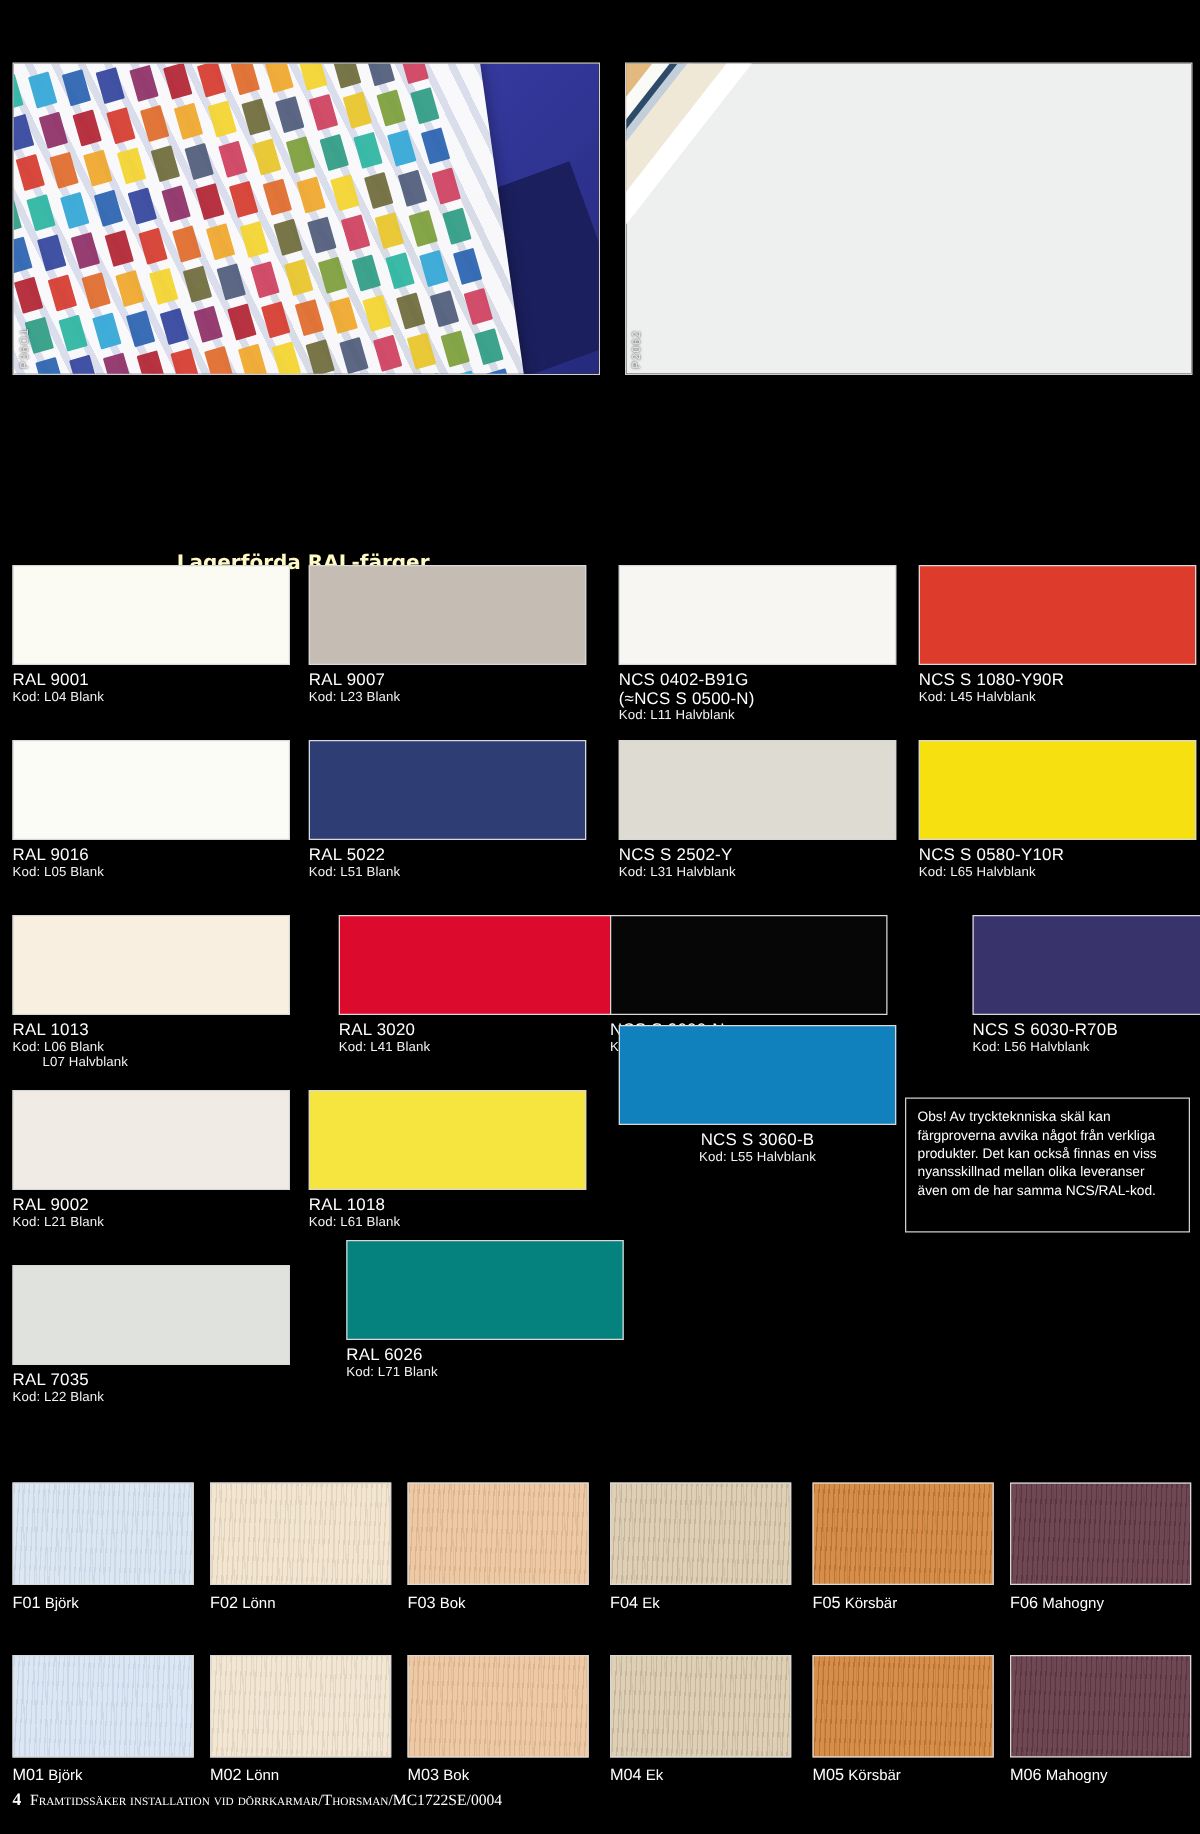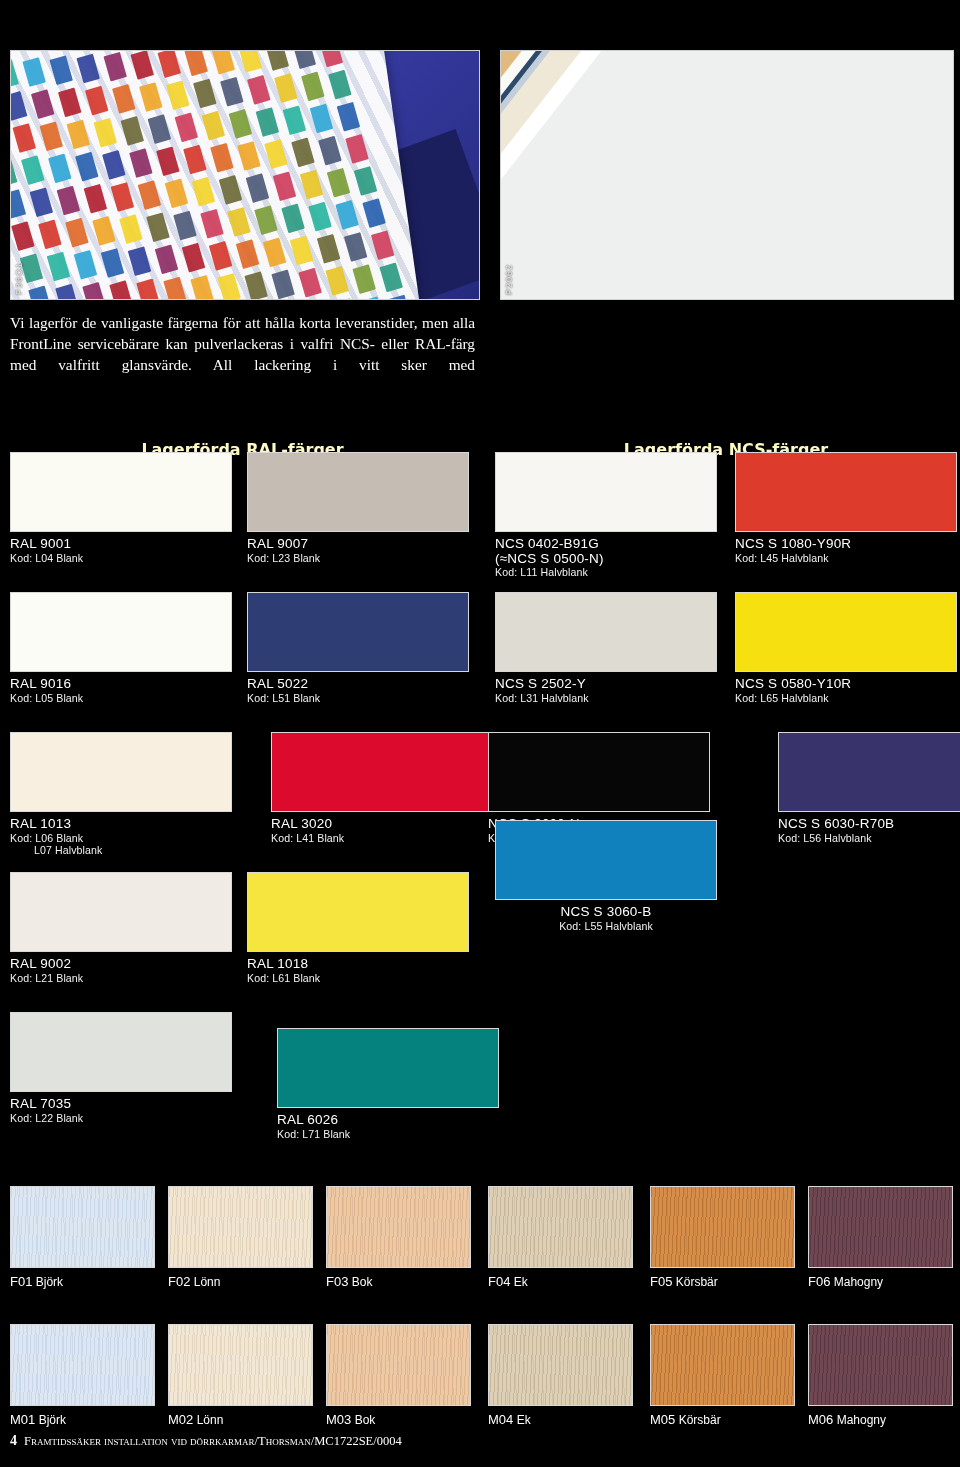--- a/index.html
+++ b/index.html
@@ -266,9 +266,6 @@
     <div class="code">P2062</div>
   </div>
 
-  <div class="intro" id="intro-left">
-    <p>Vi lagerför de vanligaste färgerna för att hålla korta leveranstider, men alla FrontLine servicebärare kan pulverlackeras i valfri NCS- eller RAL-färg med valfritt glansvärde. All lackering i vitt sker med</p>
-  </div>
 
 
   <div class="section-head" id="head-ral">Lagerförda RAL-färger</div>

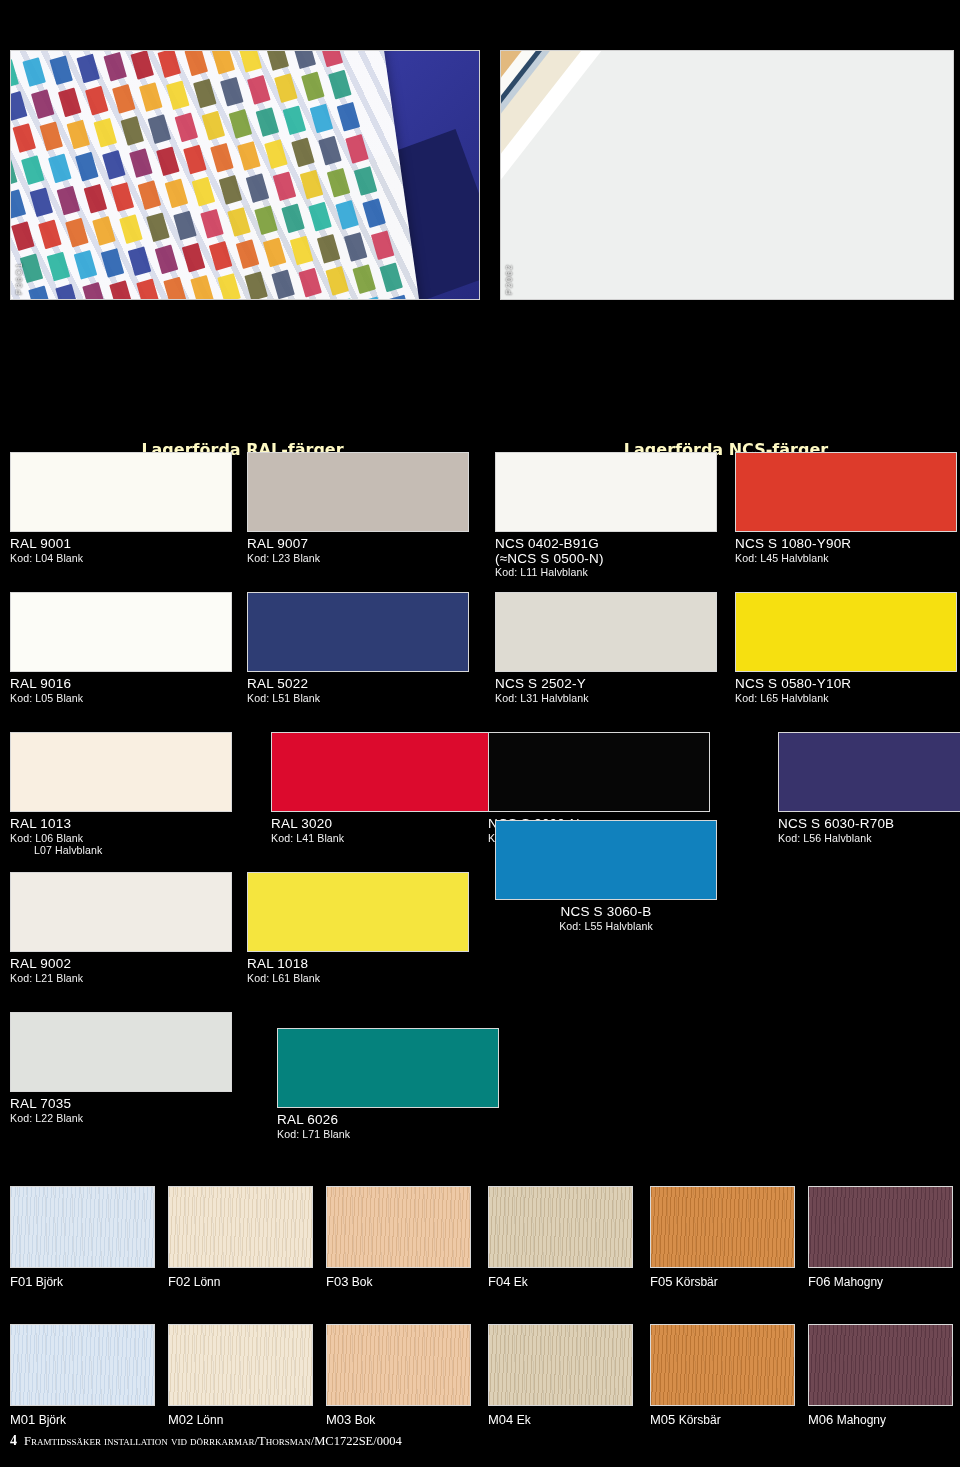--- a/index.html
+++ b/index.html
@@ -269,7 +269,6 @@
 
 
   <div class="section-head" id="head-ral">Lagerförda RAL-färger</div>
-  <div class="section-head" id="head-ncs">Lagerförda NCS-färger</div>
 
   <div id="swatch-grid">
       <div class="swatch-cell" style="left: 10px; top: 452px;">

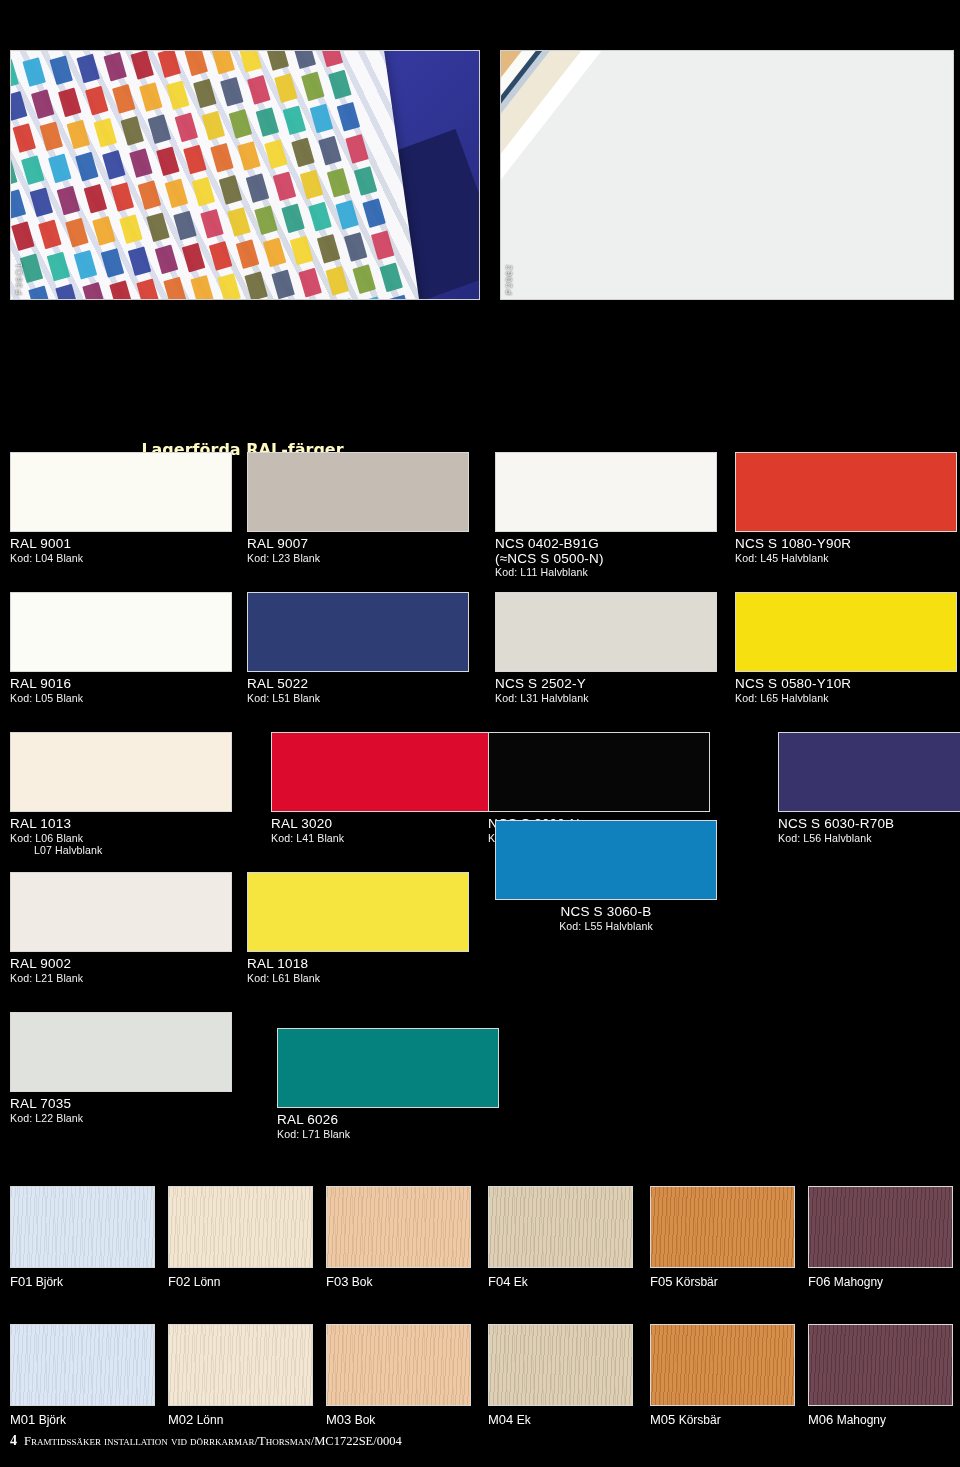--- a/index.html
+++ b/index.html
@@ -360,6 +360,7 @@
       </div>
     </div>
 
+  <div id="obs-note">Obs! Av tryckteknniska skäl kan färgproverna avvika något från verkliga produkter. Det kan också finnas en viss nyansskillnad mellan olika leveranser även om de har samma NCS/RAL-kod.</div>
 
   <div id="veneer-row">
       <div class="wood-cell" style="left: 10px; top: 1186px;">

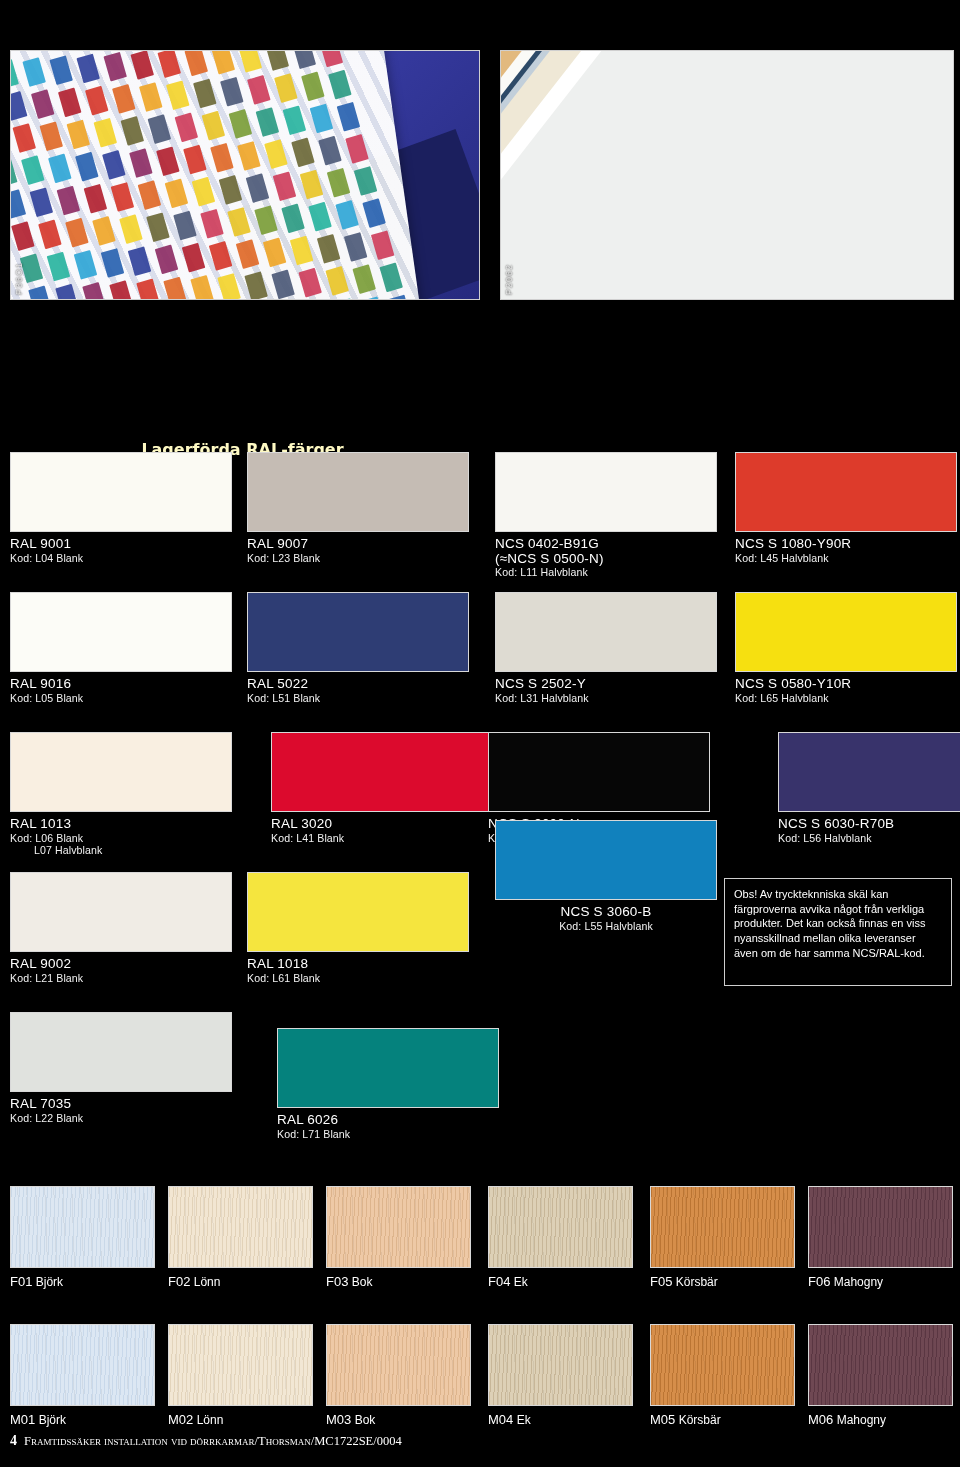--- a/index.html
+++ b/index.html
@@ -353,7 +353,7 @@
         <div class="sw-name">RAL 7035</div>
         <div class="sw-code">Kod: L22 Blank</div>
       </div>
-      <div class="swatch-cell" style="left: 247px; top: 1028px; padding-left: 30px;">
+      <div class="swatch-cell" style="left: 247px; top: 992px; padding-left: 30px;">
         <div class="swatch" style="background: rgb(5, 130, 125);"></div>
         <div class="sw-name">RAL 6026</div>
         <div class="sw-code">Kod: L71 Blank</div>

